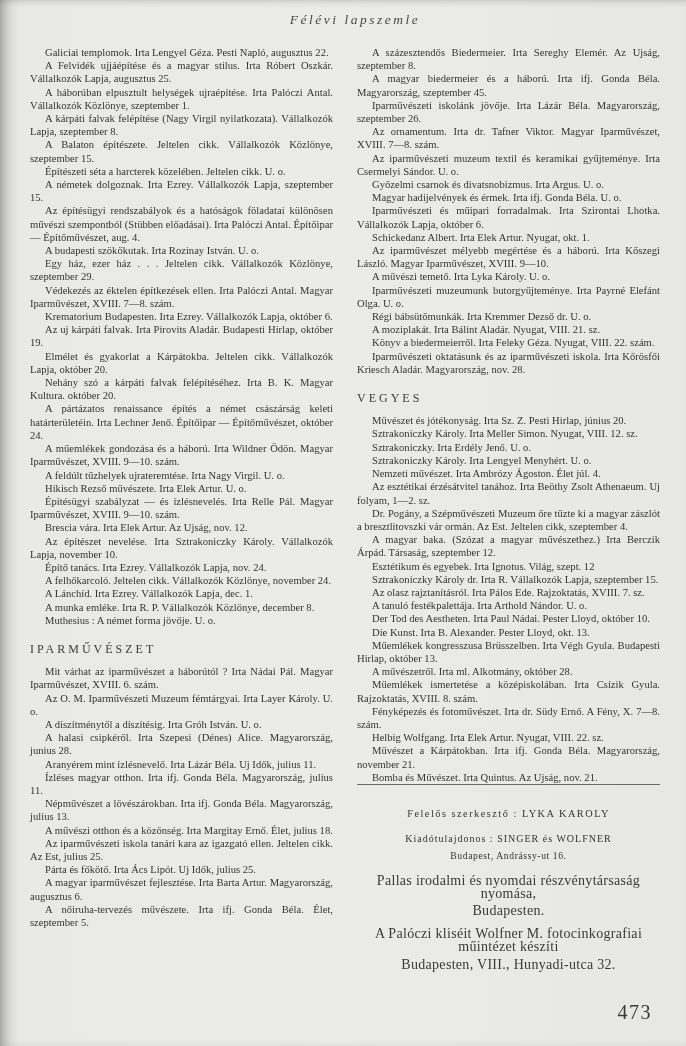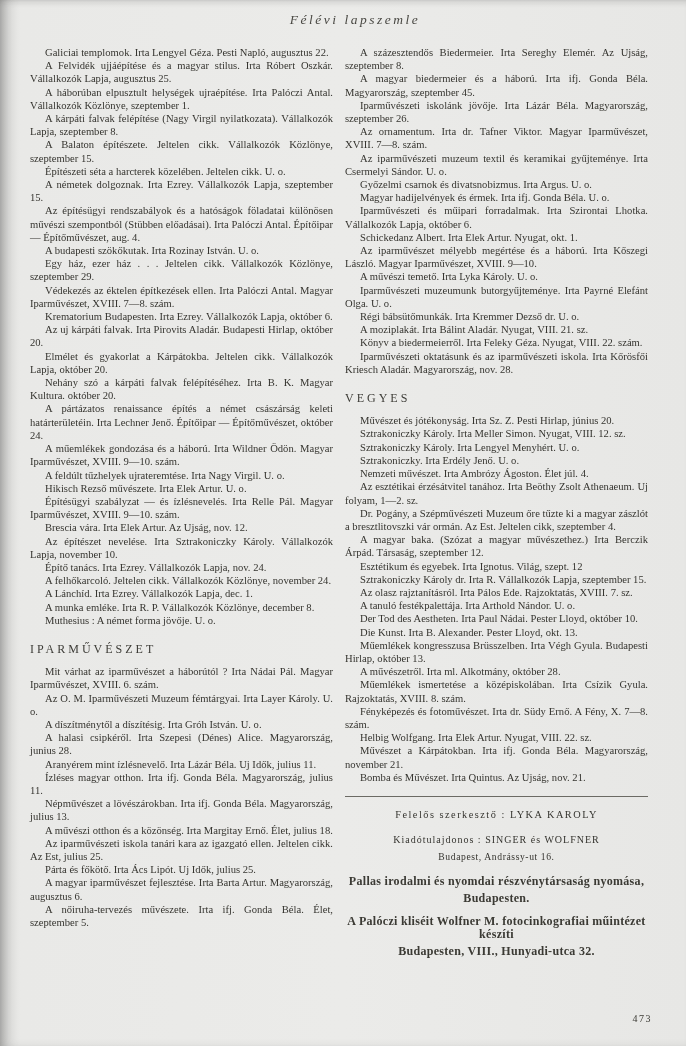--- a/index.html
+++ b/index.html
@@ -20,7 +20,7 @@
   }
   .columns{
     position:absolute;top:46px;left:30px;
-    display:flex;gap:12px;
+    display:flex;gap:24px;
   }
   .col{
     width:303px;

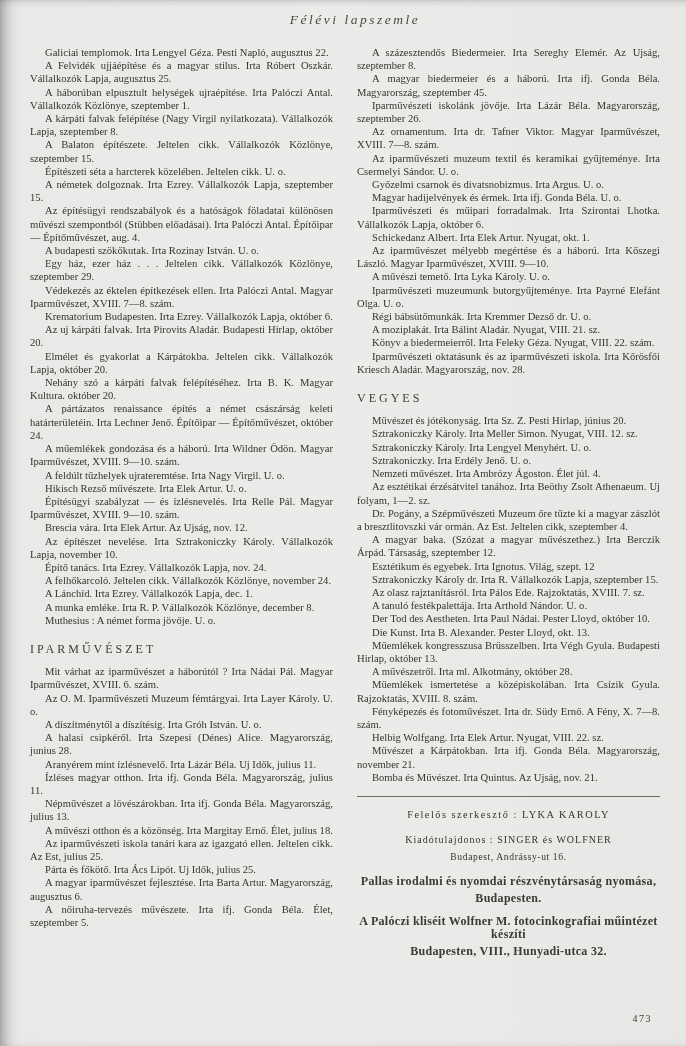--- a/index.html
+++ b/index.html
@@ -86,7 +86,7 @@
 
           <p class="entry">Krematorium Budapesten. Irta Ezrey. Vállalkozók Lapja, október 6.</p>
 
-          <p class="entry">Az uj kárpáti falvak. Irta Pirovits Aladár. Budapesti Hirlap, október 20.</p>
+          <p class="entry">Az uj kárpáti falvak. Irta Pirovits Aladár. Budapesti Hirlap, október 19.</p>
 
           <p class="entry">Elmélet és gyakorlat a Kárpátokba. Jeltelen cikk. Vállalkozók Lapja, október 20.</p>
 

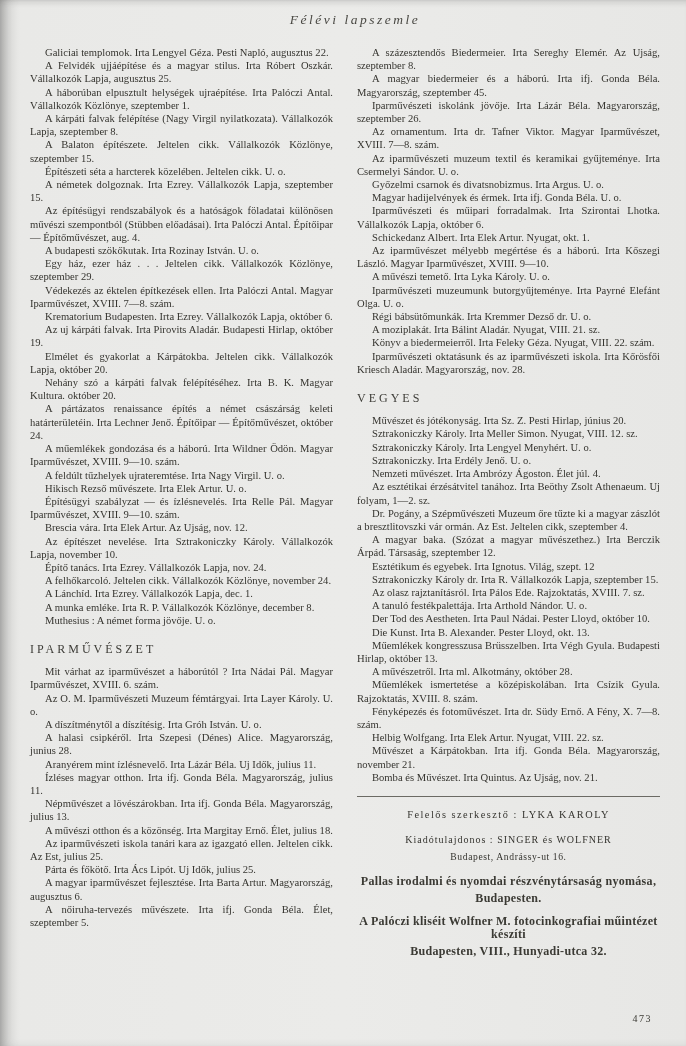--- a/index.html
+++ b/index.html
@@ -191,9 +191,9 @@
 
           <p class="entry">Sztrakoniczky Károly. Irta Meller Simon. Nyugat, VIII. 12. sz.</p>
 
+          <p class="entry">Sztrakoniczky. Irta Erdély Jenő. U. o.</p>
+
           <p class="entry">Sztrakoniczky Károly. Irta Lengyel Menyhért. U. o.</p>
-
-          <p class="entry">Sztrakoniczky. Irta Erdély Jenő. U. o.</p>
 
           <p class="entry">Nemzeti művészet. Irta Ambrózy Ágoston. Élet júl. 4.</p>
 

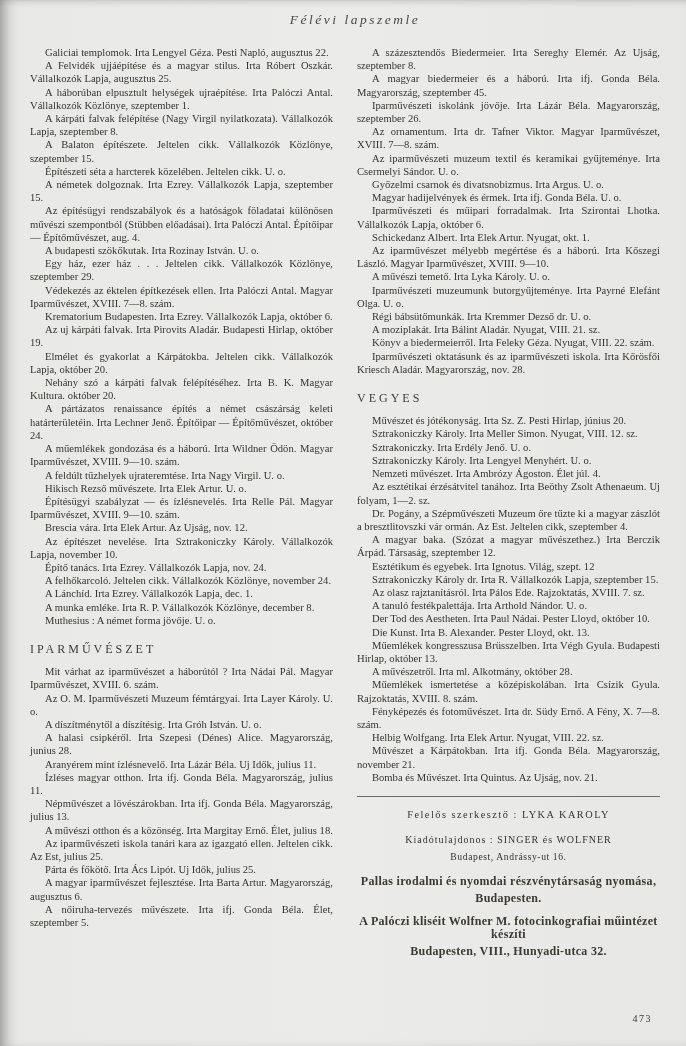--- a/index.html
+++ b/index.html
@@ -34,9 +34,9 @@
     color:#3d3c37;text-align:left;text-indent:0;
   }
   .imprint{
-    margin-top:12px;
+    margin-top:0;
     border-top:1px solid #6b6a64;
-    padding-top:11px;
+    padding-top:22px;
     text-align:center;text-indent:0;
   }
   .imprint p{margin:0 0 4px 0;text-indent:0;text-align:center;}

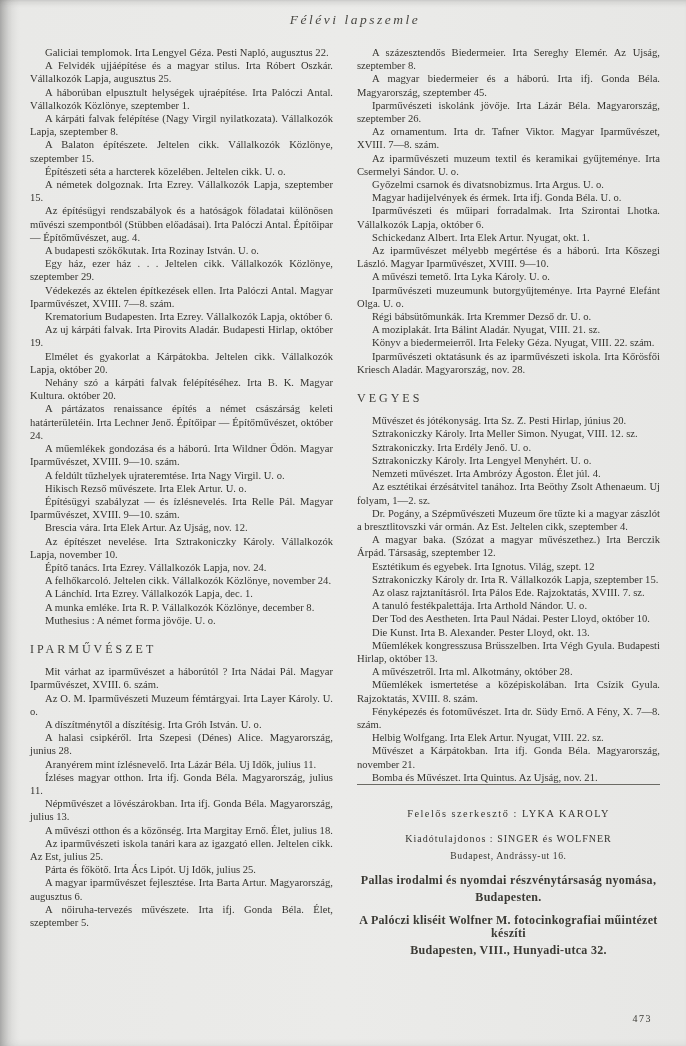--- a/index.html
+++ b/index.html
@@ -43,7 +43,7 @@
   .imprint .editor{font-size:10.3px;letter-spacing:1.5px;margin-bottom:12px;}
   .imprint .publisher{font-size:10px;letter-spacing:1px;}
   .imprint .publisher-addr{font-size:9.6px;letter-spacing:.6px;margin-bottom:11px;}
-  .imprint .small-bold{font-size:12px;font-weight:bold;letter-spacing:.3px;color:#3b3a34;}
+  .imprint .small-bold{font-size:14px;font-weight:normal;letter-spacing:.3px;color:#3b3a34;}
   .imprint .gap-before{margin-top:10px;}
   .page-number{
     position:absolute;bottom:22px;right:34px;

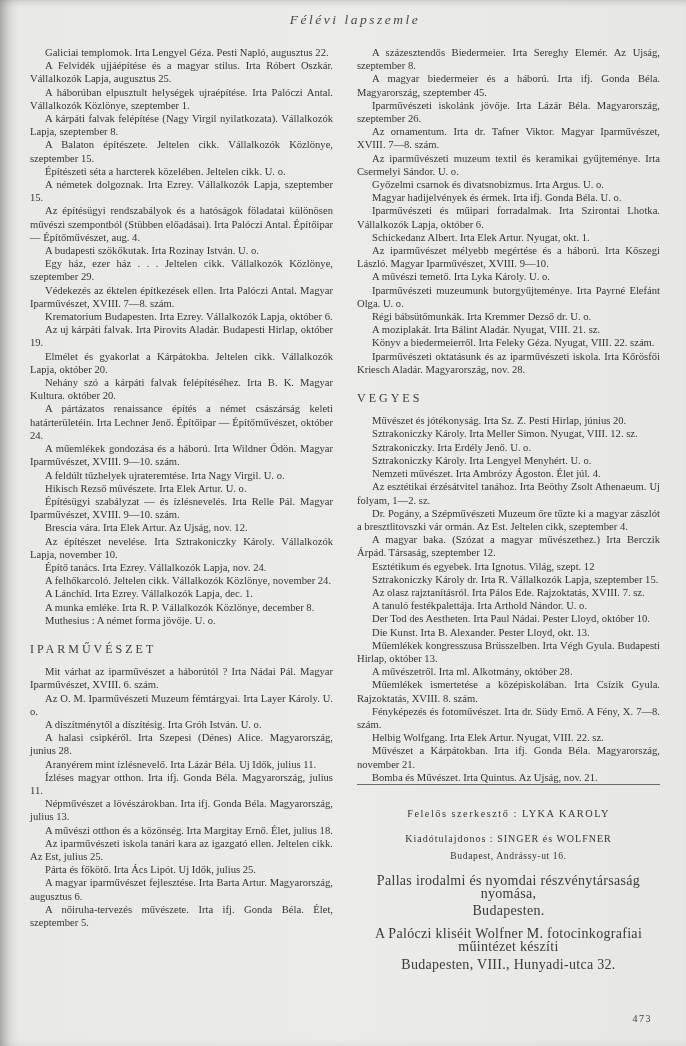--- a/index.html
+++ b/index.html
@@ -47,7 +47,7 @@
   .imprint .gap-before{margin-top:10px;}
   .page-number{
     position:absolute;bottom:22px;right:34px;
-    font-size:10px;letter-spacing:1.5px;color:#3b3a34;
+    font-size:20px;letter-spacing:1.5px;color:#3b3a34;
   }
 </style>
 </head>

